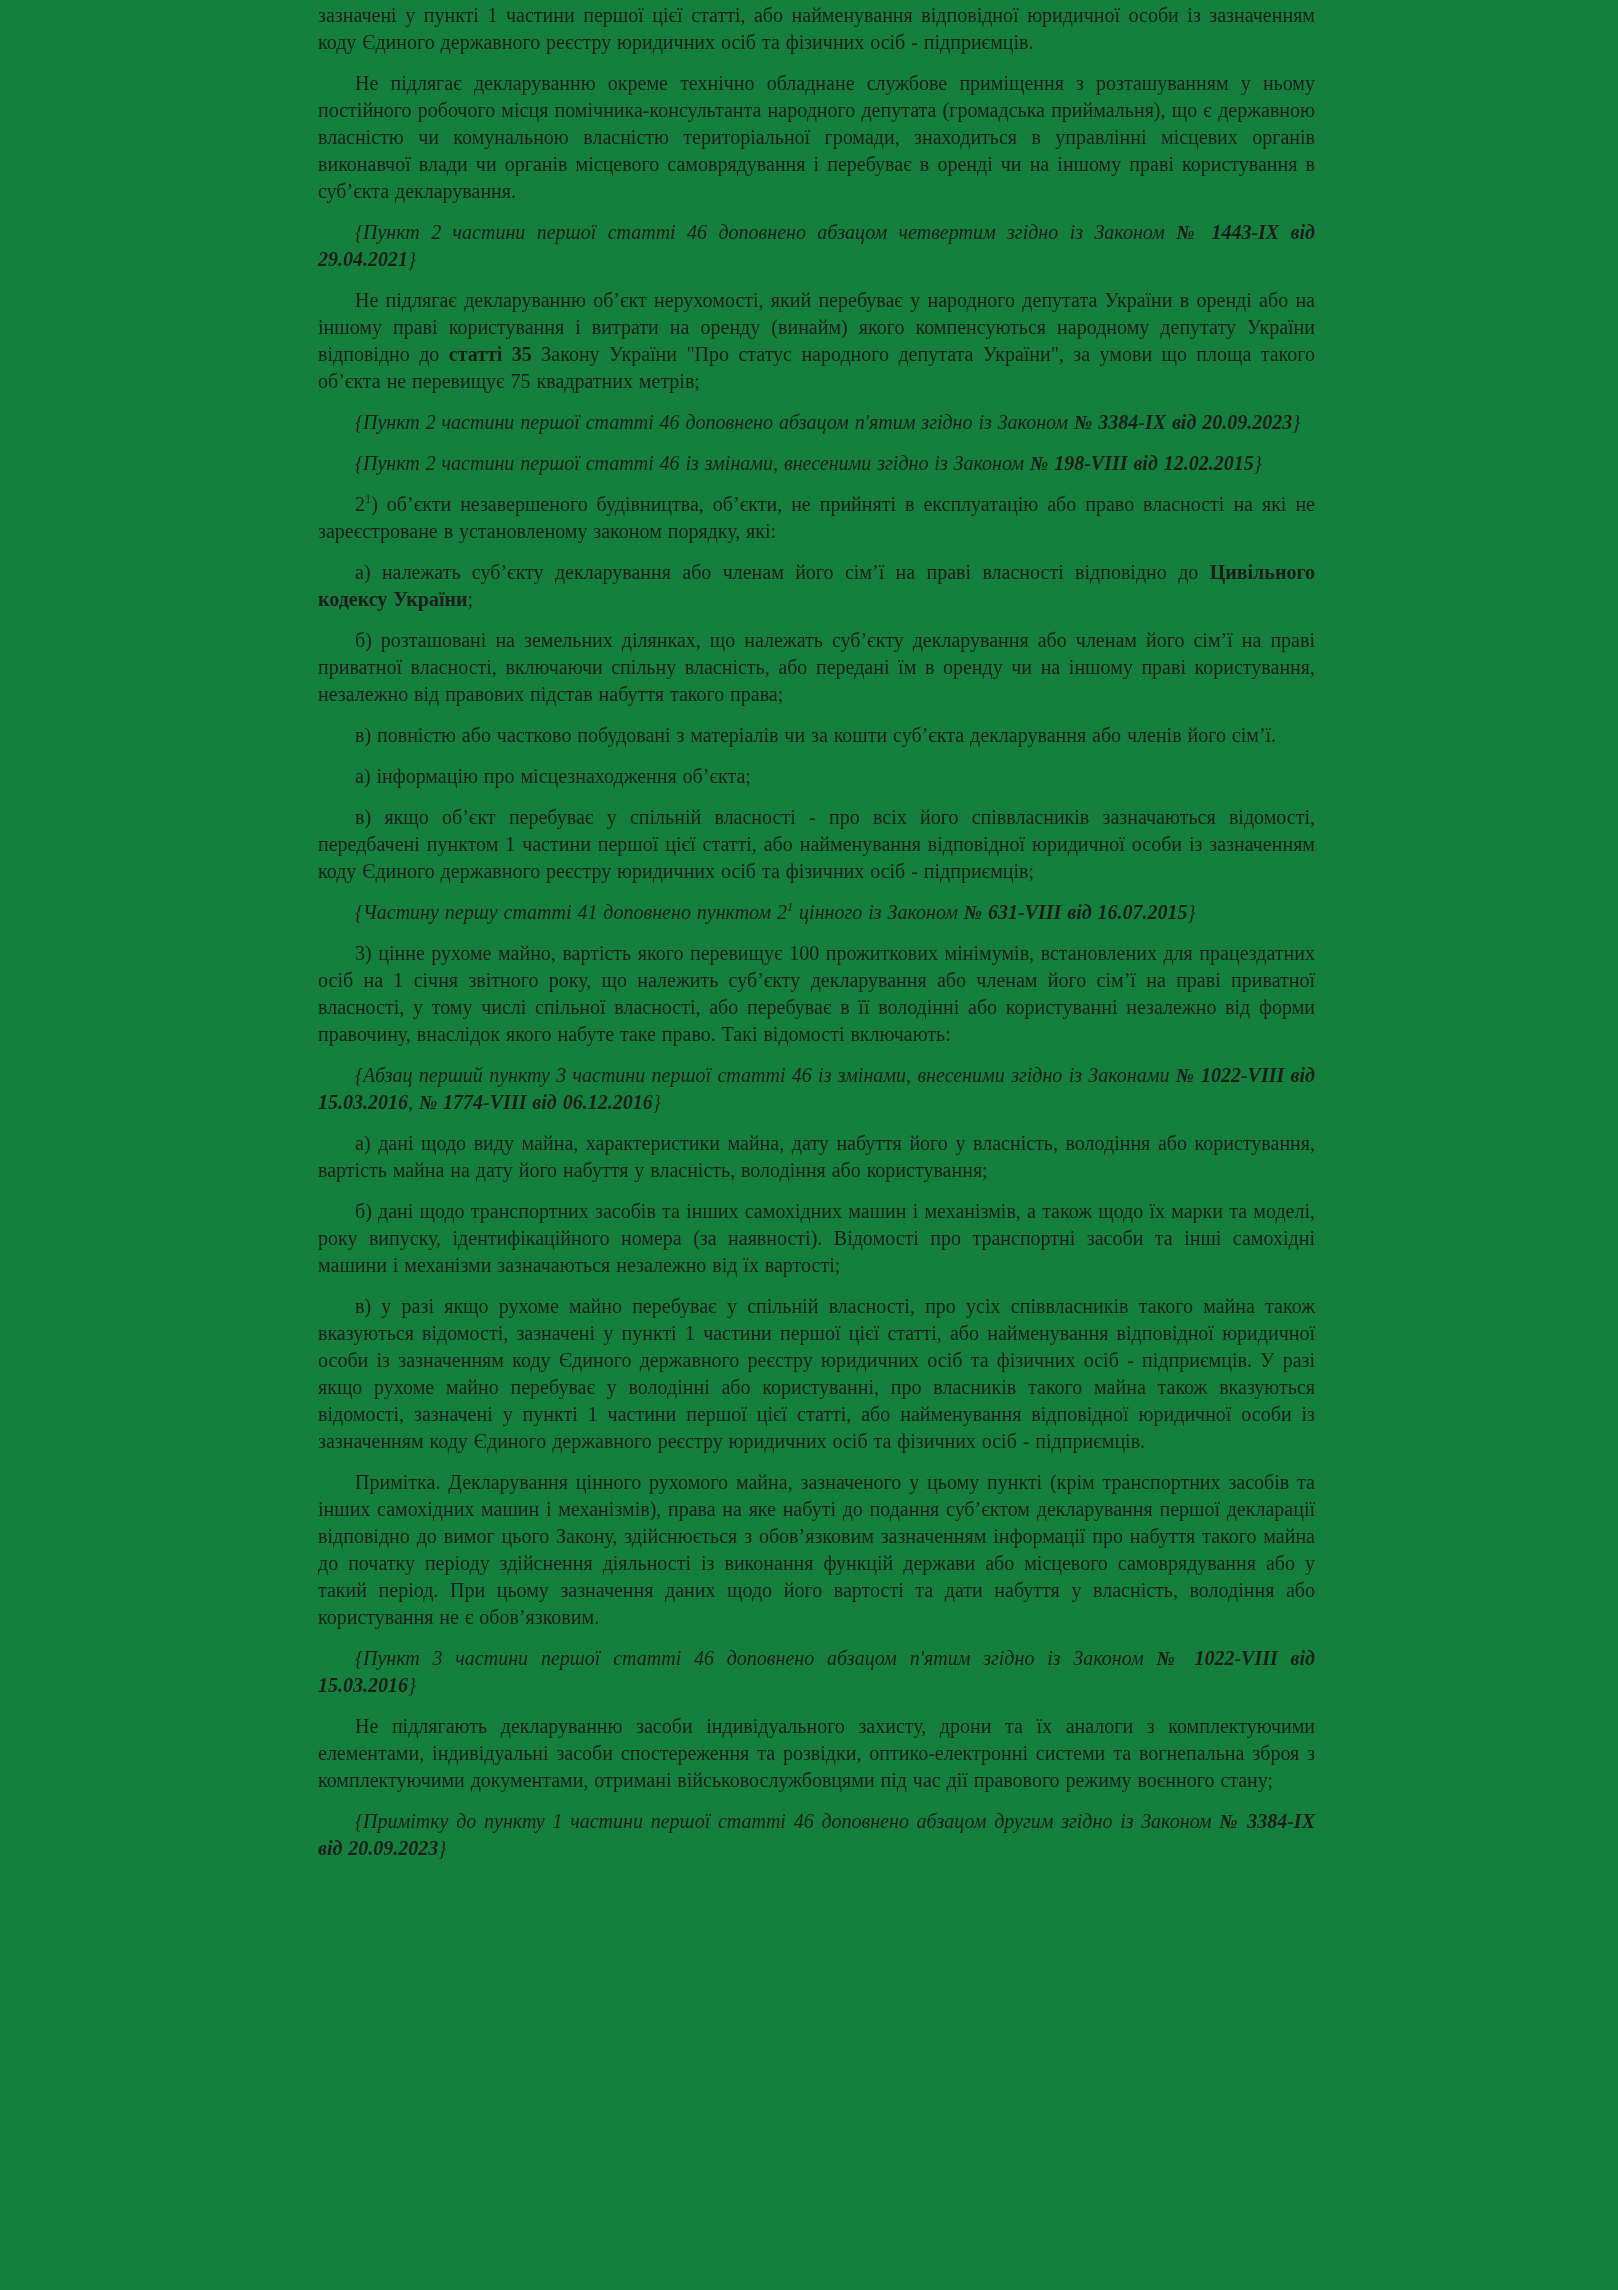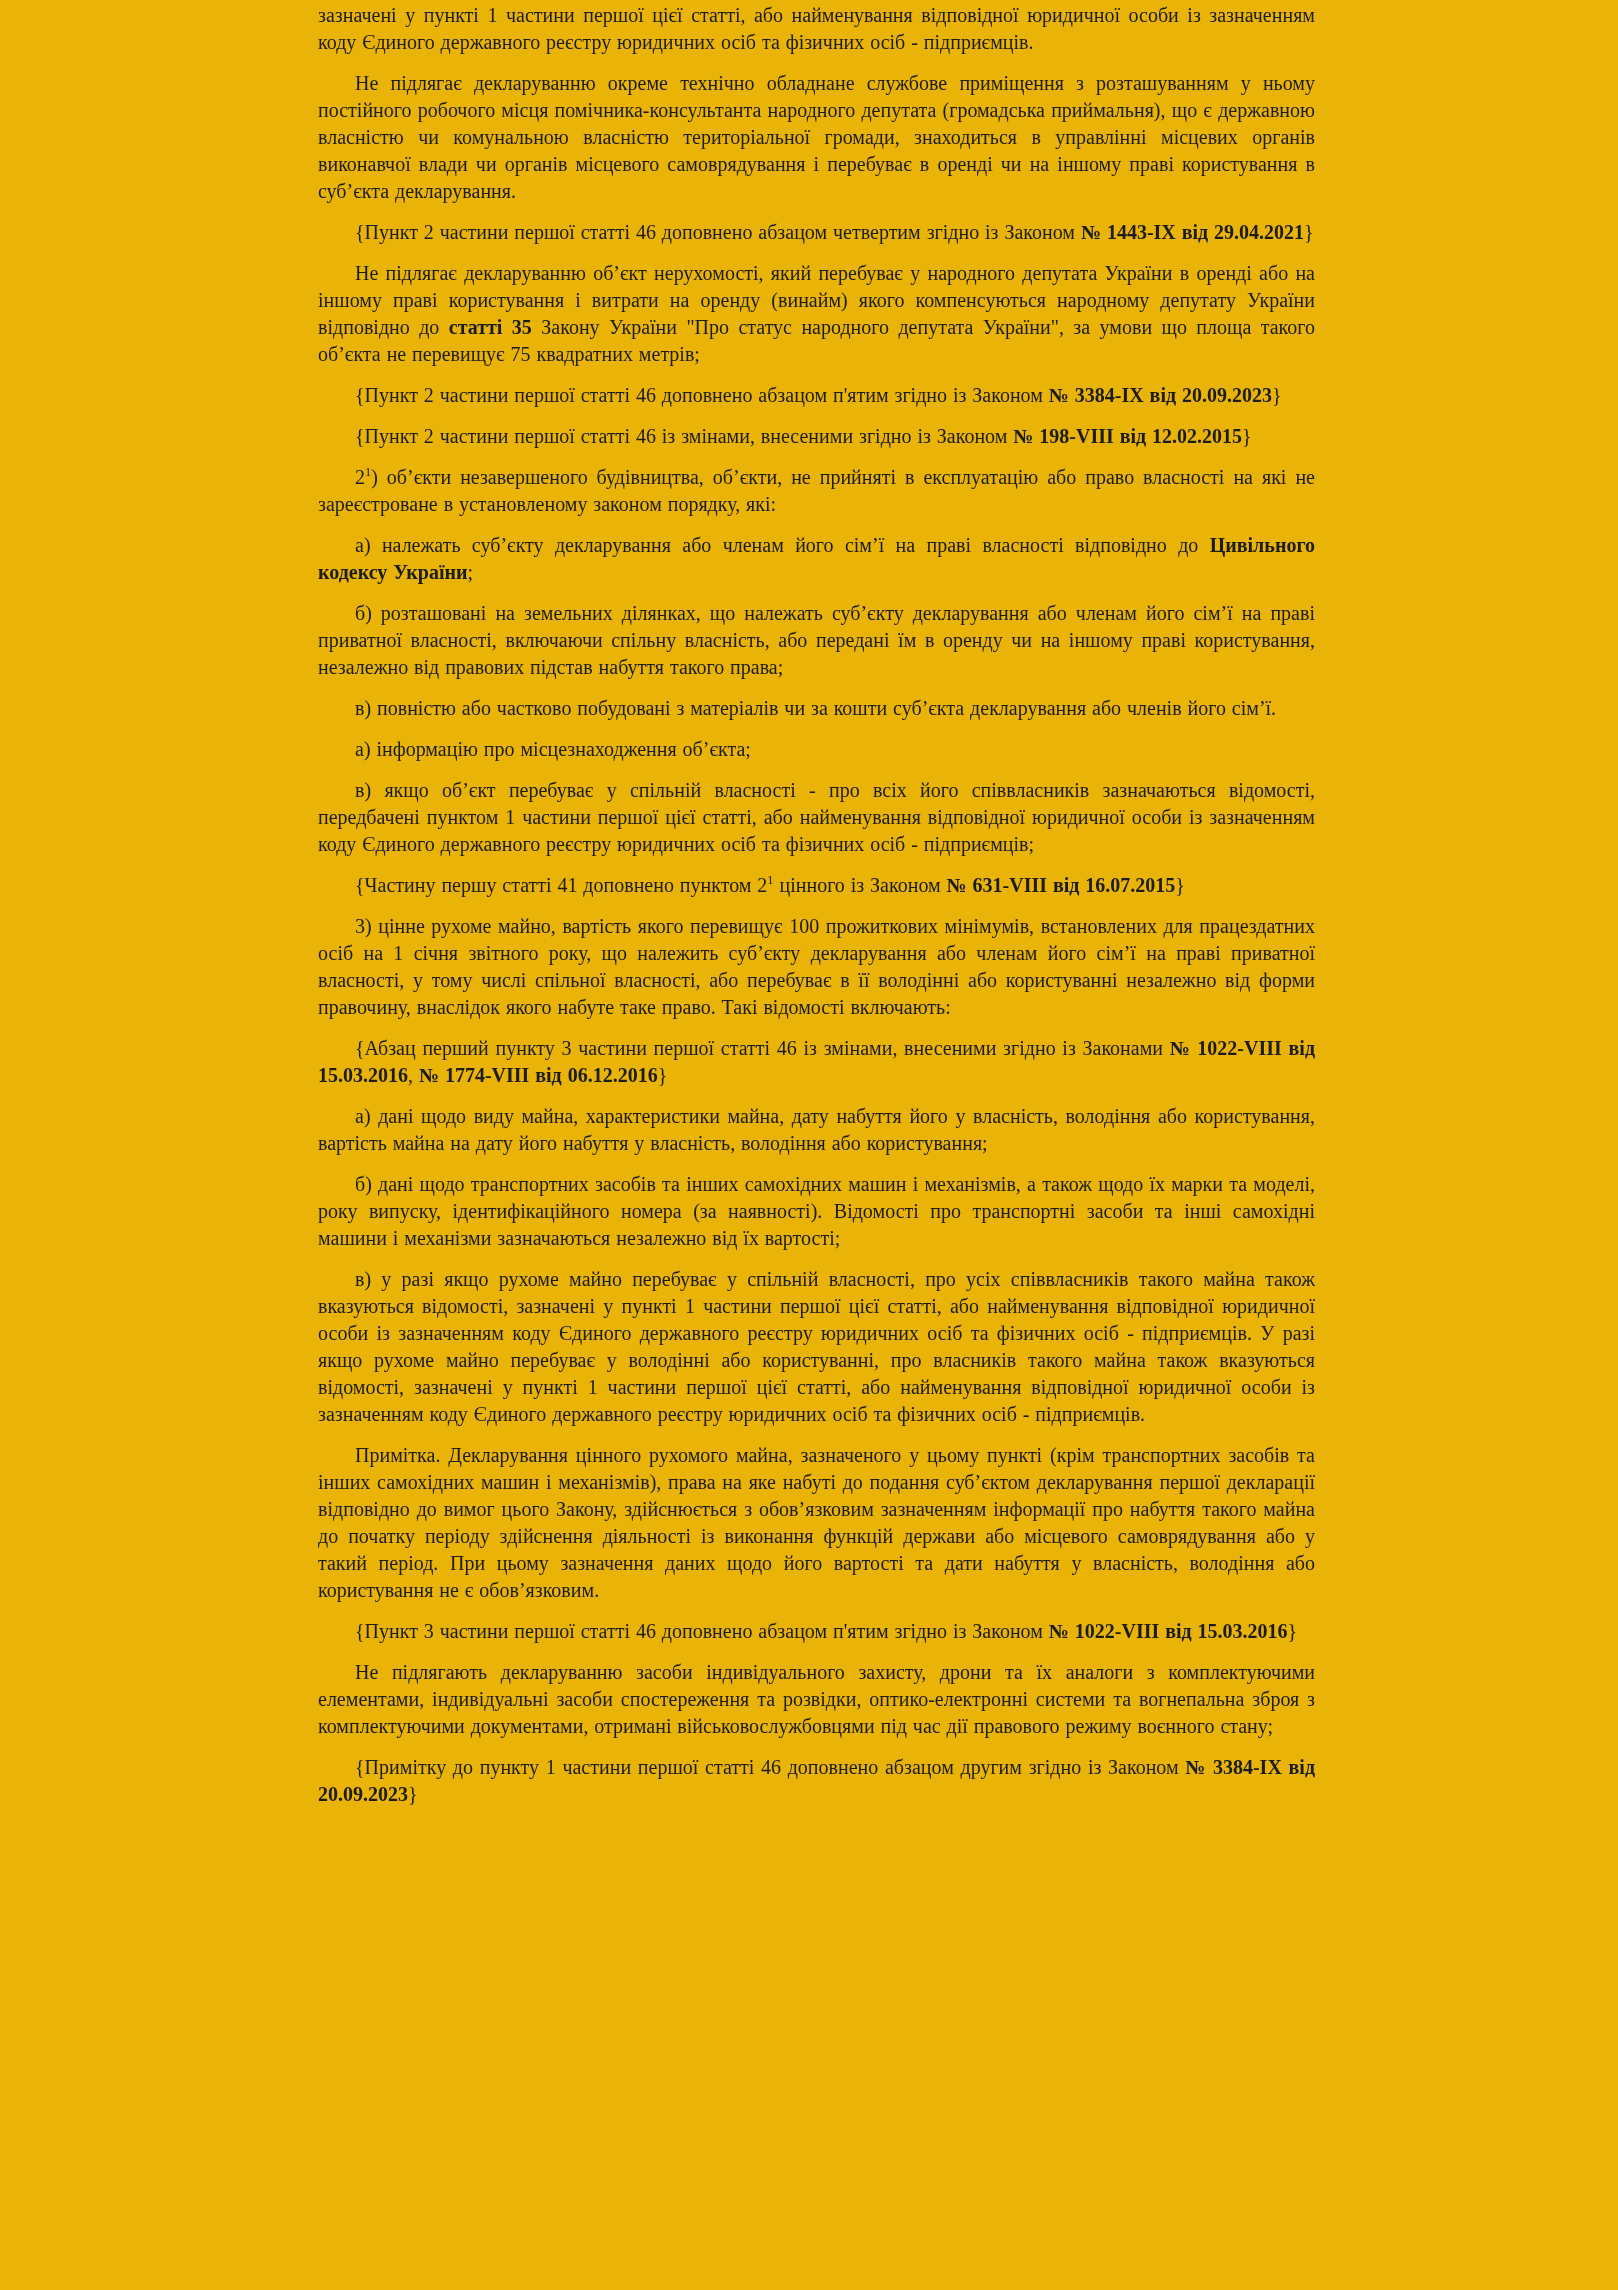--- a/index.html
+++ b/index.html
@@ -11,7 +11,7 @@
     position: relative;
     width: 1619px;
     height: 2291px;
-    background: #eab308;
+    background: #15803d;
     overflow: hidden;
     font-family: "Liberation Serif", "DejaVu Serif", serif;
     color: #1c1c1c;

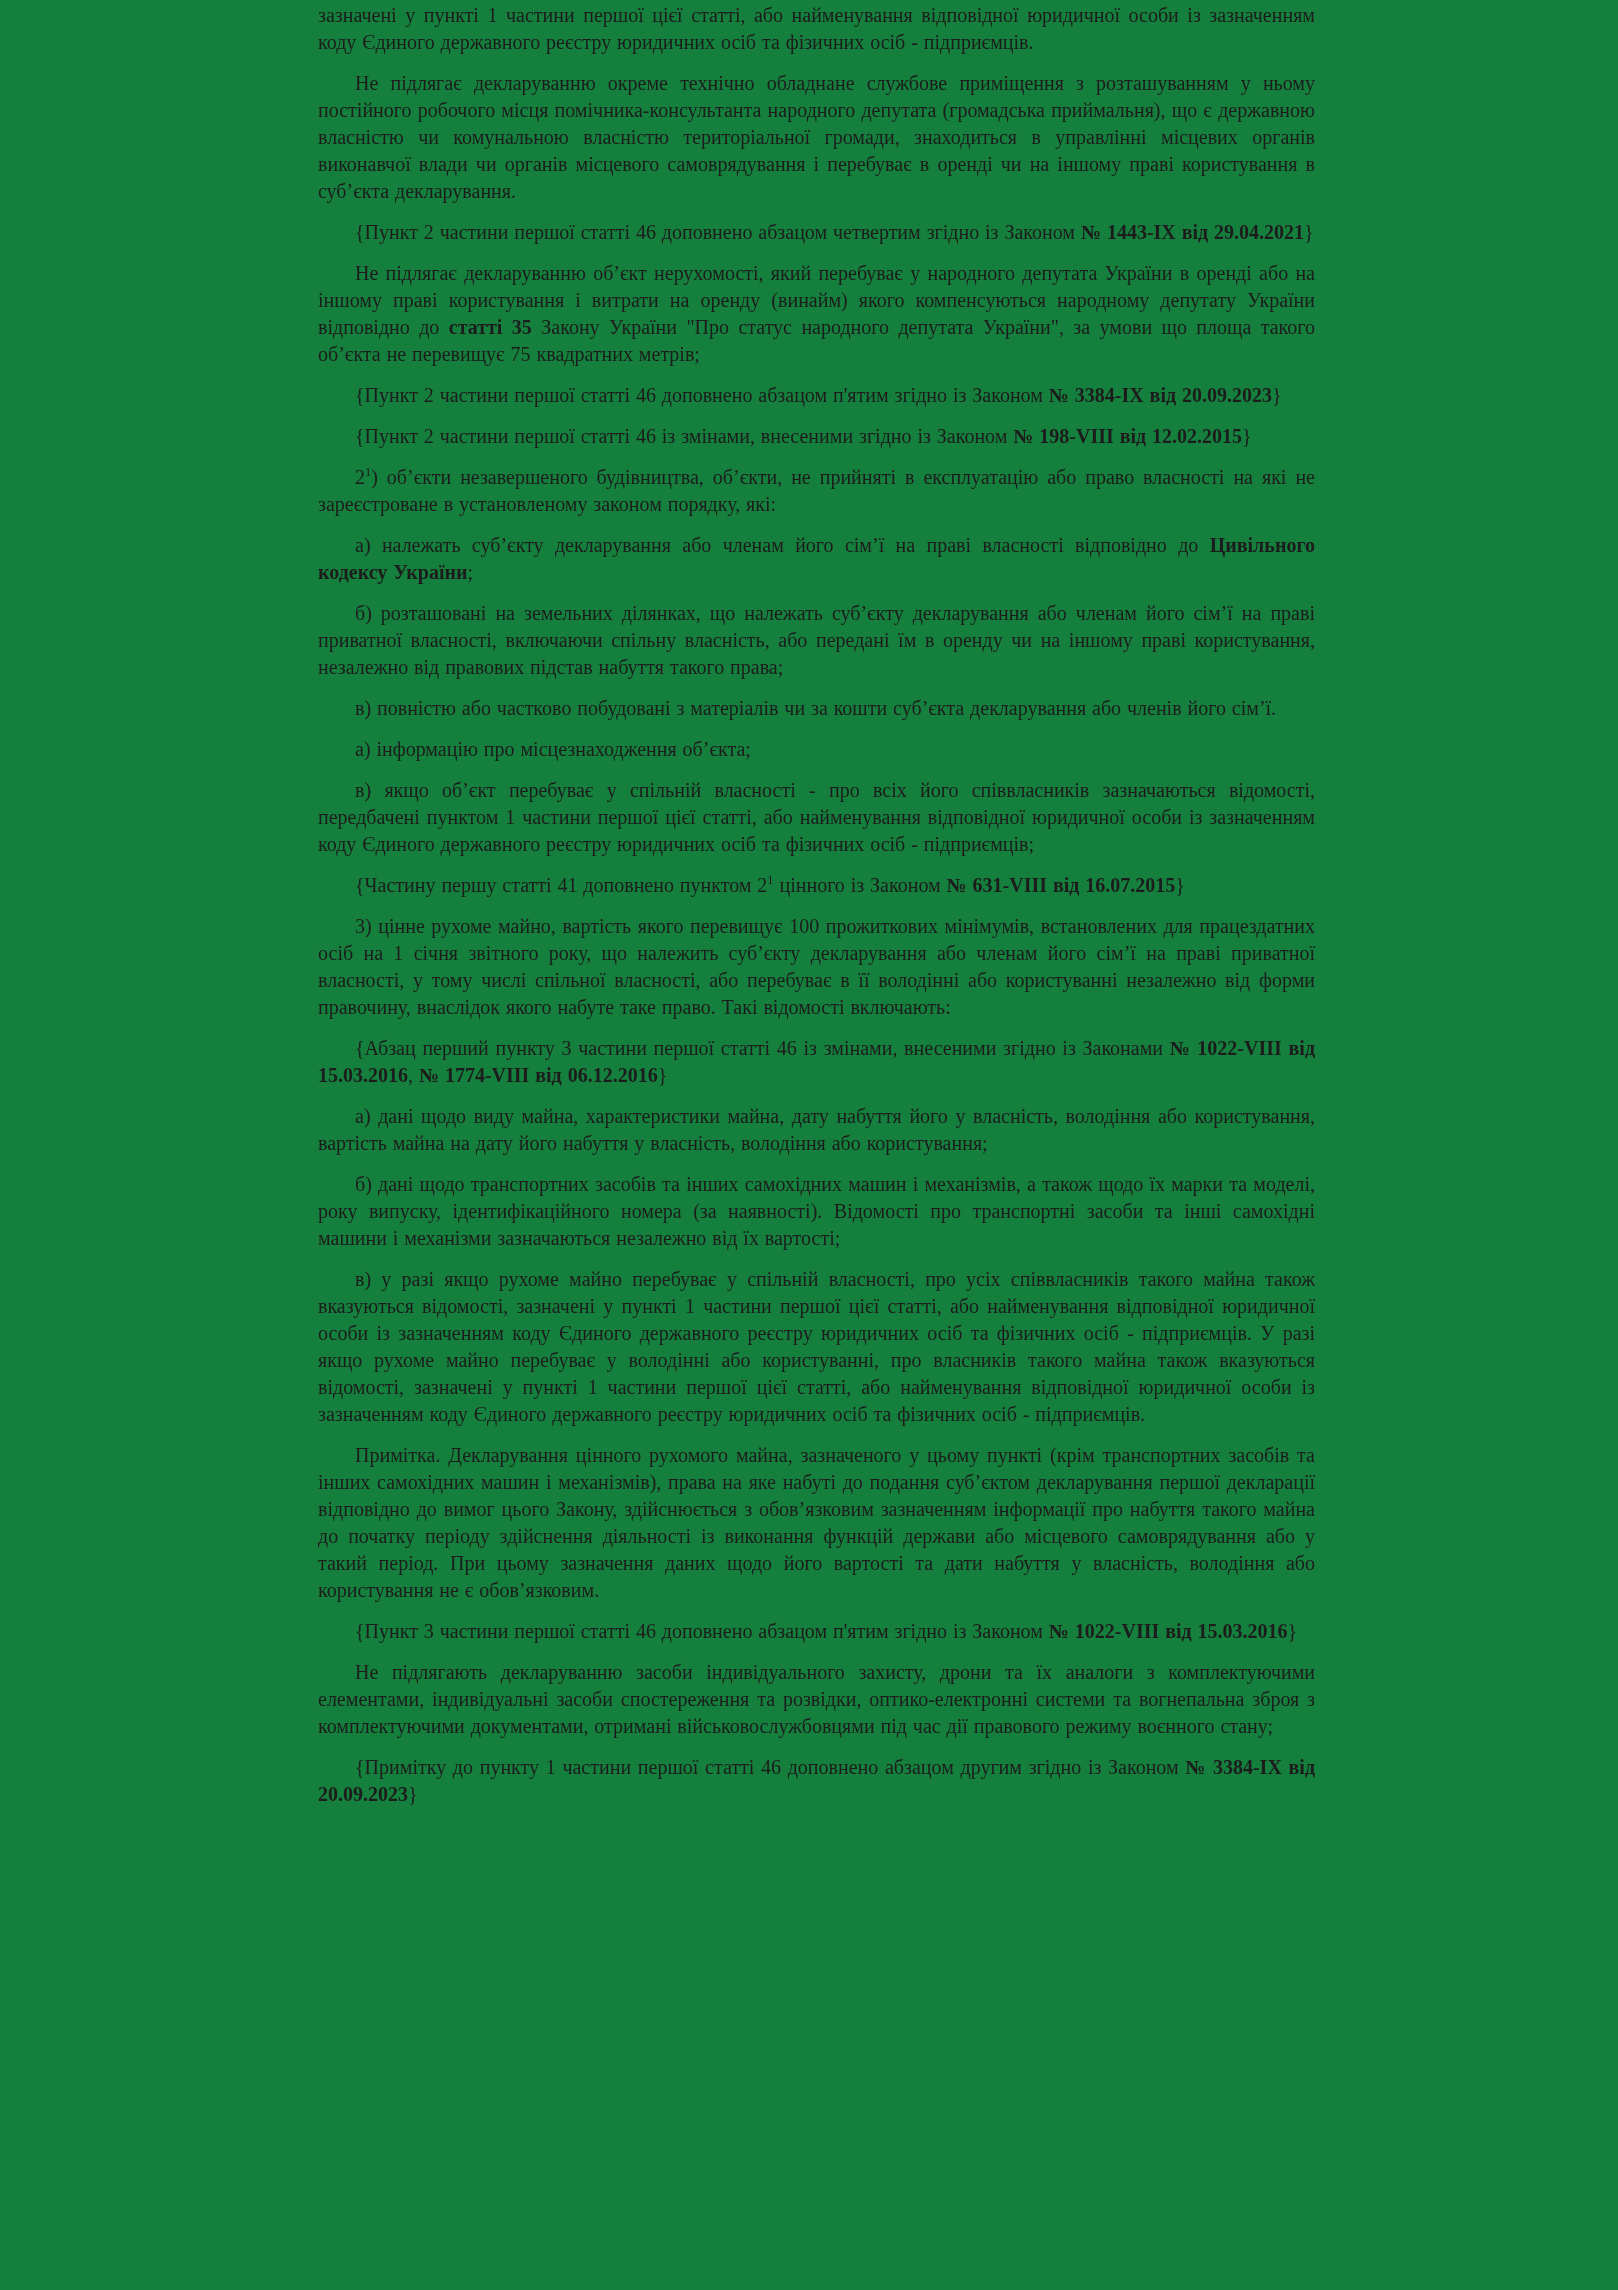--- a/index.html
+++ b/index.html
@@ -32,6 +32,7 @@
   p.body-para { text-indent: 37px; }
   p.body-para.no-indent { text-indent: 0; }
   p.note {
+    font-style: italic;
     text-indent: 37px;
   }
   .law-link {

